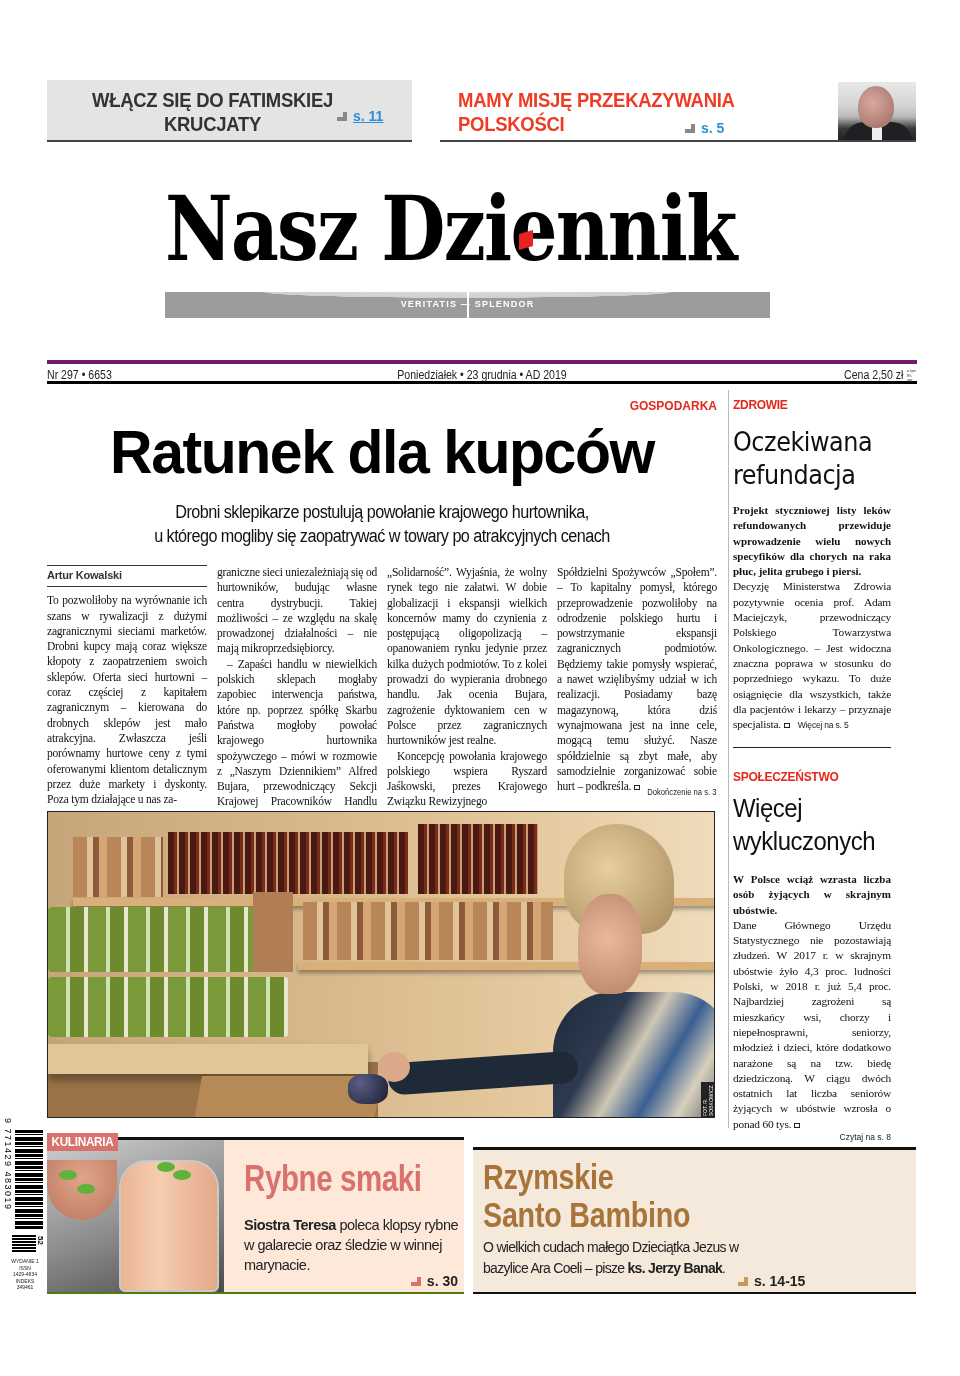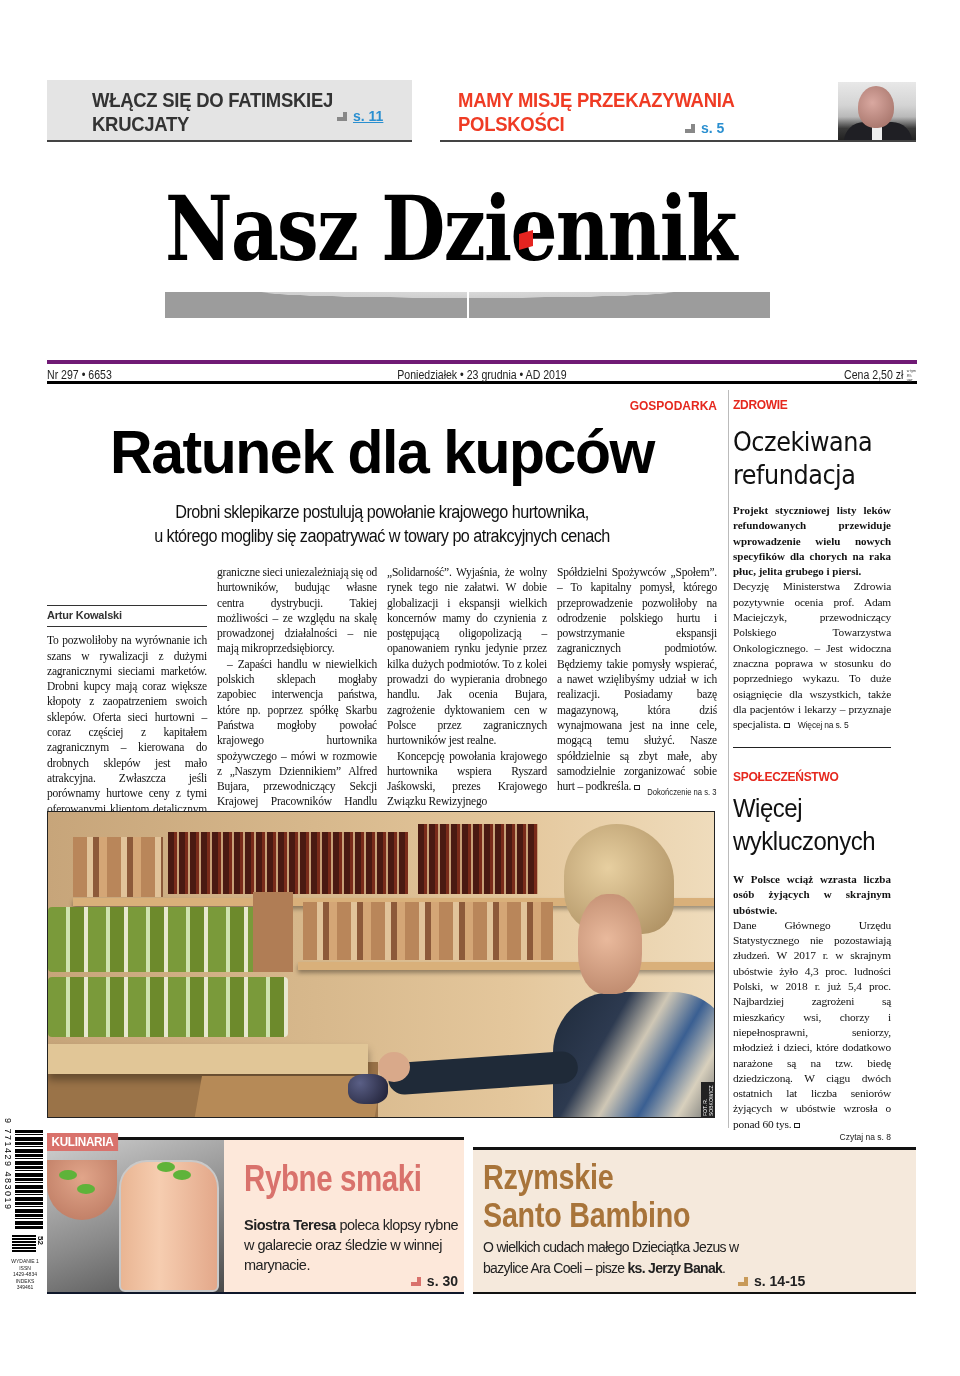--- a/index.html
+++ b/index.html
@@ -7,7 +7,7 @@
   body { position: relative; font-family: "Liberation Serif", serif; color: #111; }
 
   
-  .teaser-left { position: absolute; left: 47px; top: 80px; width: 365px; height: 62px; background: #e4e4e4; border-bottom: 2px solid #444; }
+  .teaser-left { position: absolute; left: 47px; top: 80px; width: 365px; height: 62px; background: #e4e4e4; border-bottom: 2px solid #444; text-align: center; }
   .teaser-left .t-title { position: absolute; left: 45px; top: 8px; font-family: "Liberation Sans", sans-serif; font-weight: bold; font-size: 21px; line-height: 24px; color: #333; letter-spacing: -0.3px; transform: scaleX(0.88); transform-origin: left; }
   .teaser-right { position: absolute; left: 440px; top: 80px; width: 476px; height: 62px; border-bottom: 2px solid #444; }
   .teaser-right .t-title { position: absolute; left: 18px; top: 8px; font-family: "Liberation Sans", sans-serif; font-weight: bold; font-size: 21px; line-height: 24px; color: #ef3b24; letter-spacing: -0.3px; transform: scaleX(0.88); transform-origin: left; }

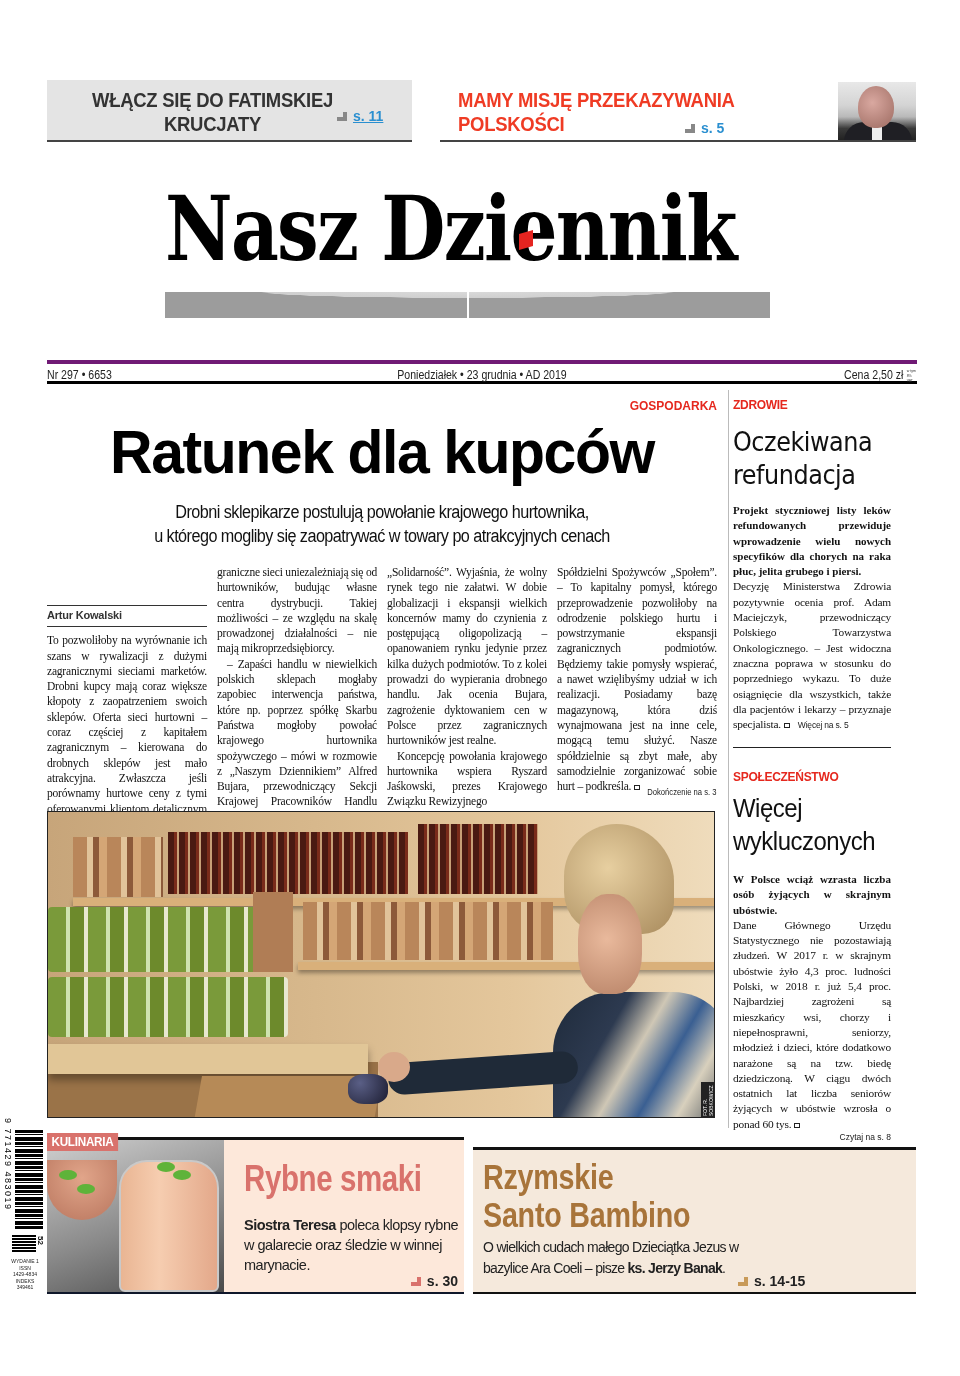--- a/index.html
+++ b/index.html
@@ -144,6 +144,7 @@
 <div class="motto">
   <div class="sweep"></div>
   <div class="divider"></div>
+  <div class="txt">VERITATIS — SPLENDOR</div>
 </div>
 
 <div class="dateline">

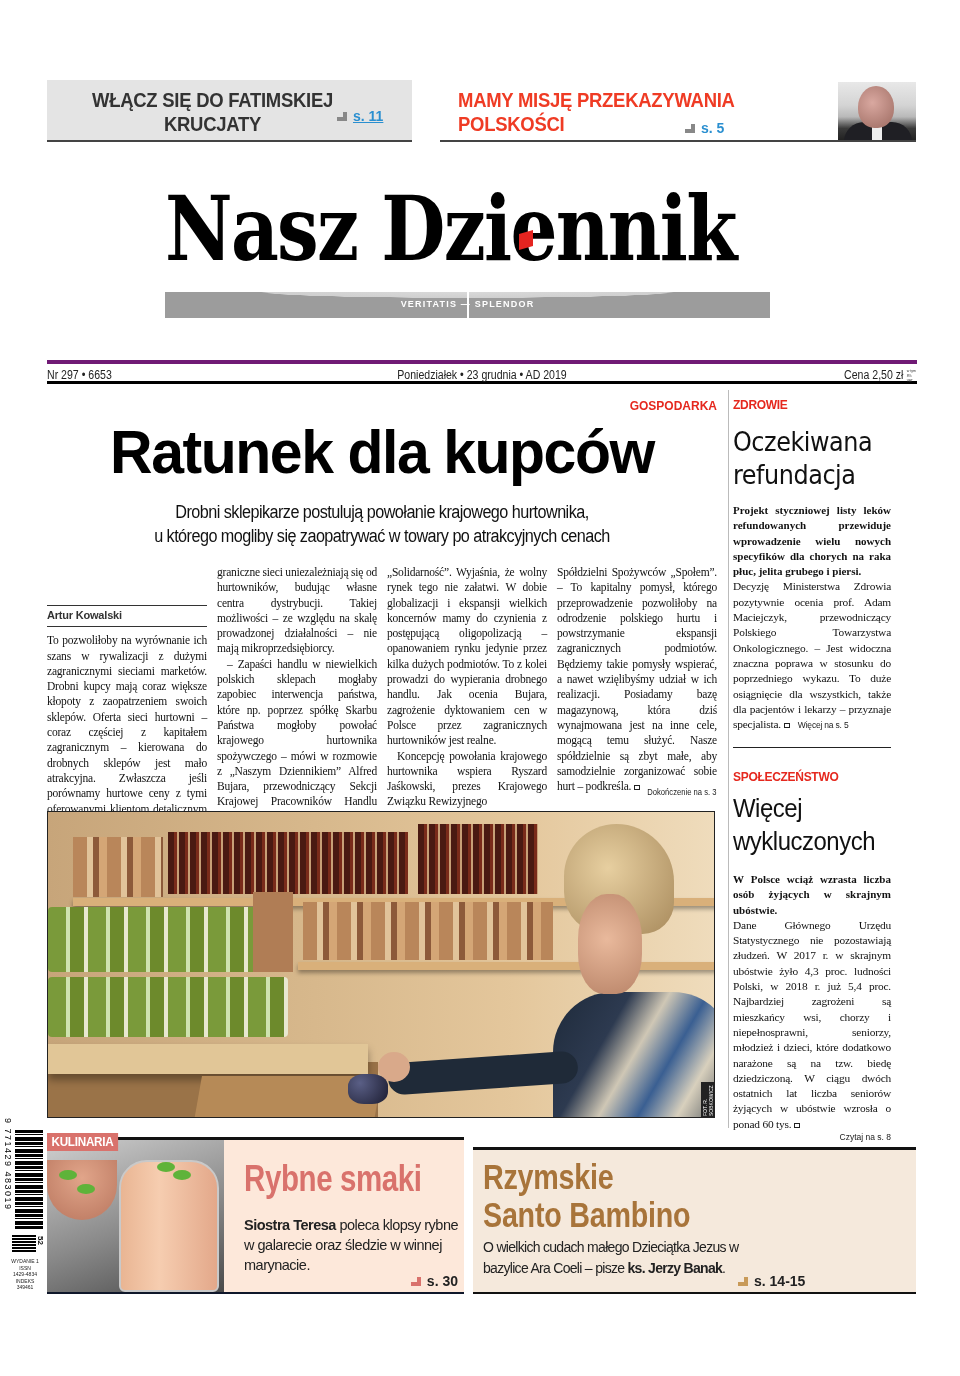--- a/index.html
+++ b/index.html
@@ -47,7 +47,7 @@
   .col { position: absolute; top: 0; width: 160px; font-size: 11.5px; line-height: 15.3px; text-align: justify; color: #111; letter-spacing: -0.2px; }
   .col p { margin: 0; }
   .col .indent { text-indent: 10px; }
-  .col1 { left: 0; margin-top: 40px; } .col2 { left: 170px; } .col3 { left: 340px; } .col4 { left: 510px; }
+  .col1 { left: 0; } .col2 { left: 170px; } .col3 { left: 340px; } .col4 { left: 510px; }
   .byline { font-family: "Liberation Sans", sans-serif; font-size: 11px; font-weight: bold; color: #333; border-top: 1px solid #333; border-bottom: 1px solid #333; padding: 2px 0 3px; margin-bottom: 6px; letter-spacing: -0.2px; }
   .col1 .body { margin-top: 0; }
   .cont { position: absolute; right: 0; top: 222px; font-family: "Liberation Sans", sans-serif; font-size: 9px; color: #222; transform: scaleX(0.85); transform-origin: right; }

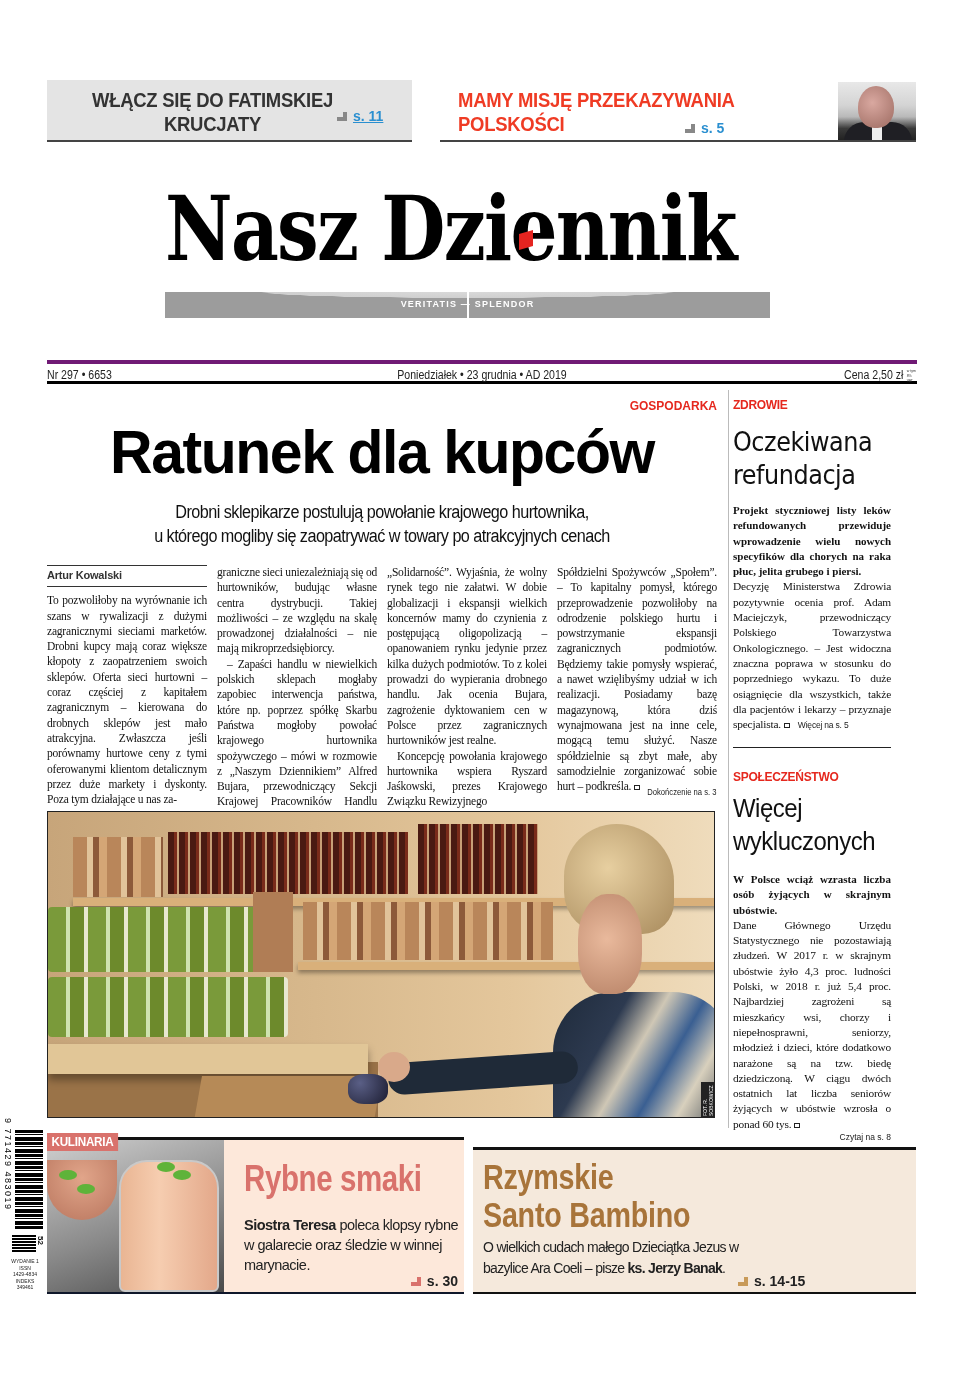--- a/index.html
+++ b/index.html
@@ -172,7 +172,7 @@
   </div>
   <div class="col col3">
     <p>„Solidarność”. Wyjaśnia, że wolny rynek tego nie załatwi. W dobie globalizacji i ekspansji wielkich koncernów mamy do czynienia z postępującą oligopolizacją – opanowaniem rynku jedynie przez kilka dużych podmiotów. To z kolei prowadzi do wypierania drobnego handlu. Jak ocenia Bujara, zagrożenie dyktowaniem cen w Polsce przez zagranicznych hurtowników jest realne.</p>
-    <p class="indent">Koncepcję powołania krajowego hurtownika wspiera Ryszard Jaśkowski, prezes Krajowego Związku Rewizyjnego</p>
+    <p class="indent">Koncepcję powołania krajowego polskiego wspiera Ryszard Jaśkowski, prezes Krajowego Związku Rewizyjnego</p>
   </div>
   <div class="col col4">
     <p><span>Spółdzielni Spożywców „Społem”. – To kapitalny pomysł, którego przeprowadzenie pozwoliłoby na odrodzenie polskiego hurtu i powstrzymanie ekspansji zagranicznych podmiotów. Będziemy takie pomysły wspierać, a nawet wzięlibyśmy udział w ich realizacji. Posiadamy bazę magazynową, która dziś wynajmowana jest na inne cele, mogącą temu służyć. Nasze spółdzielnie są zbyt małe, aby samodzielnie zorganizować sobie hurt – podkreśla.</span><span class="sq"></span></p>

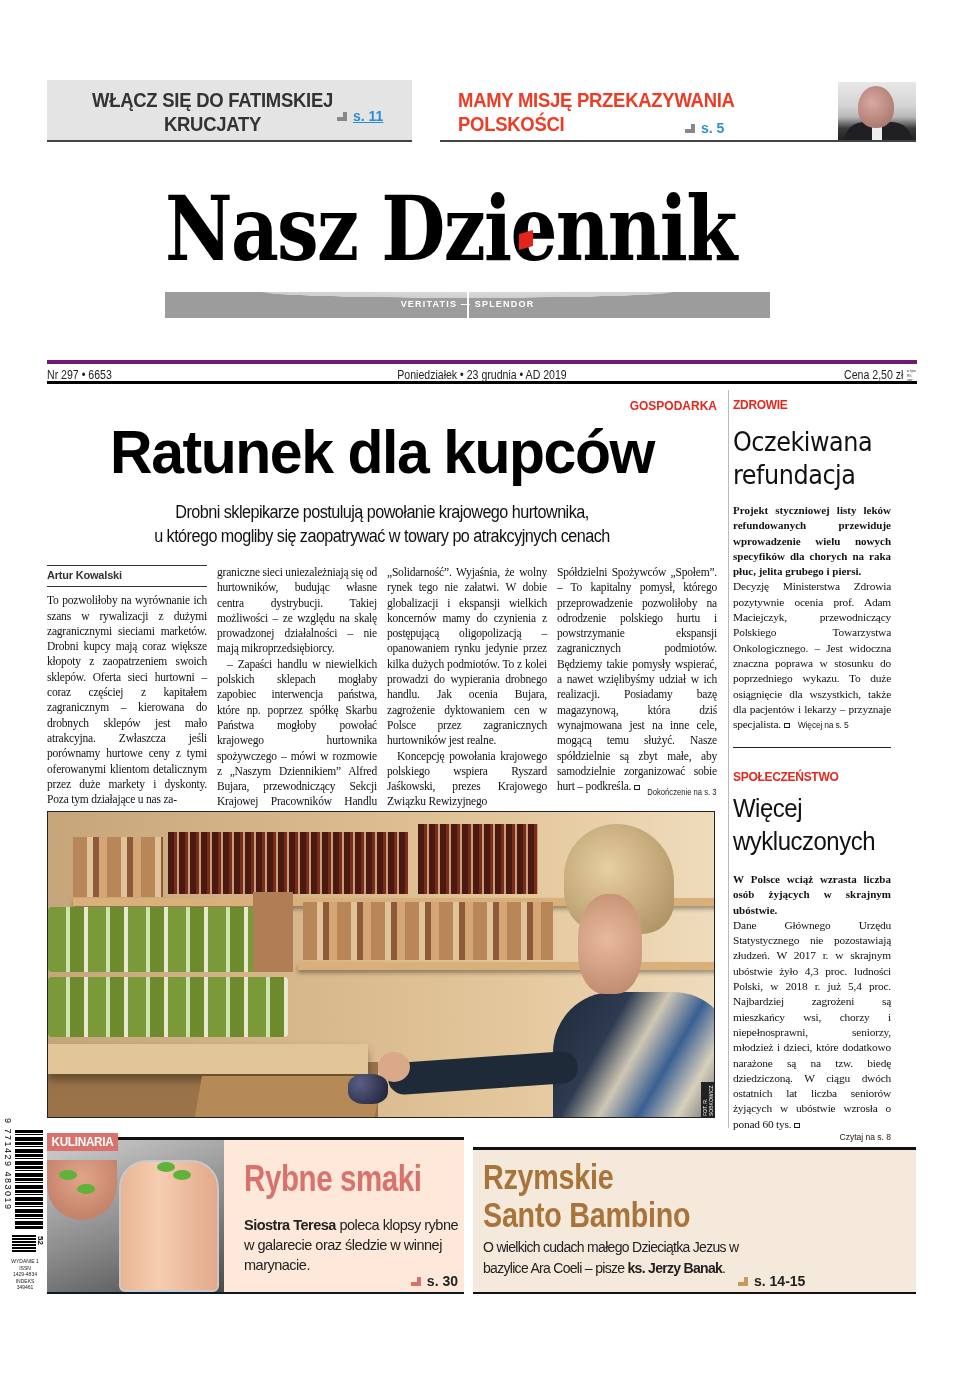--- a/index.html
+++ b/index.html
@@ -90,7 +90,7 @@
   .barcode .num52 { position: absolute; left: 33px; top: 118px; font-family: "Liberation Sans", sans-serif; font-weight: bold; font-size: 8px; writing-mode: vertical-rl; }
   .barcode .small { position: absolute; left: 4px; top: 140px; width: 36px; text-align: center; font-family: "Liberation Sans", sans-serif; font-size: 5px; line-height: 6.5px; color: #222; }
 
-  .promo-left { position: absolute; left: 47px; top: 1137px; width: 417px; height: 157px; border-top: 3px solid #111; border-bottom: 2px solid #0f172a; background: #fde8da; padding-left: 40px; }
+  .promo-left { position: absolute; left: 47px; top: 1137px; width: 417px; height: 157px; border-top: 3px solid #111; border-bottom: 2px solid #4d7c0f; background: #fde8da; padding-left: 40px; }
   .promo-left .img { position: absolute; left: 0; top: 0; width: 177px; height: 152px; background: linear-gradient(160deg, #cfcfcf 0%, #8a8a8a 55%, #4a4a4a 100%); overflow: hidden; }
   .promo-left .bowl { position: absolute; left: 0; top: 20px; width: 70px; height: 60px; border-radius: 0 0 35px 35px; background: radial-gradient(circle at 50% 30%, #e1a58a, #b9765e); }
   .promo-left .jar { position: absolute; left: 72px; top: 20px; width: 100px; height: 132px; border-radius: 28px 28px 6px 6px; background: linear-gradient(90deg, #e9b593 0%, #f6cdb0 40%, #e3a88a 100%); border: 2px solid #c9c9c9; }

